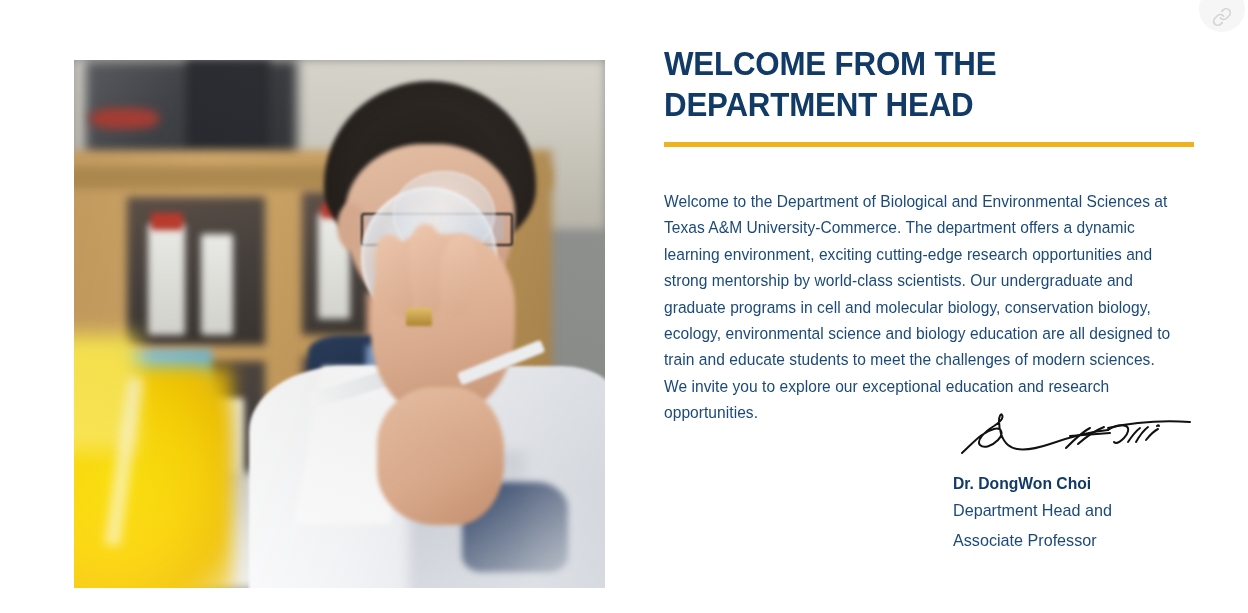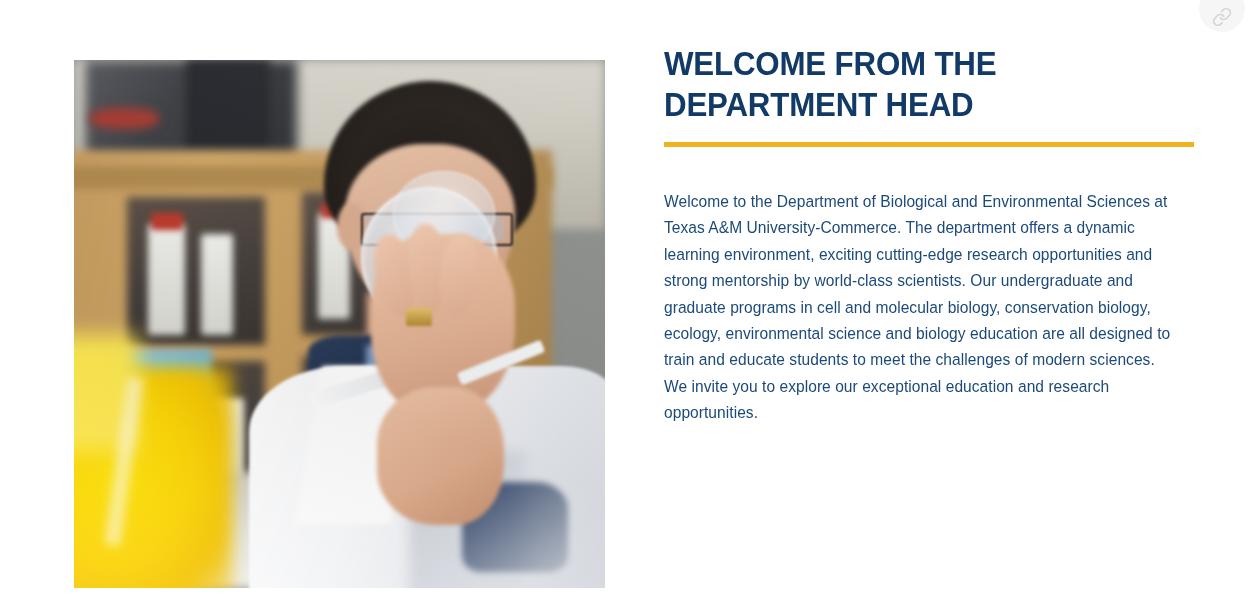--- a/index.html
+++ b/index.html
@@ -540,6 +540,27 @@
 
       <p class="body-copy">Welcome to the Department of Biological and Environmental Sciences at Texas A&amp;M University-Commerce. The department offers a dynamic learning environment, exciting cutting-edge research opportunities and strong mentorship by world-class scientists. Our undergraduate and graduate programs in cell and molecular biology, conservation biology, ecology, environmental science and biology education are all designed to train and educate students to meet the challenges of modern sciences. We invite you to explore our exceptional education and research opportunities.</p>
 
+      <div class="signature-block">
+
+        <span class="signature-mark">
+          <svg viewBox="0 0 240 52" fill="none" stroke="#111111" stroke-width="2" stroke-linecap="round" stroke-linejoin="round">
+            <path d="M4 41 C16 30, 24 20, 36 17 C44 15, 46 22, 40 28 C34 34, 26 37, 22 33 C18 29, 26 20, 36 14 C42 10, 46 6, 44 3 C43 1, 41 4, 41 9 C41 18, 44 28, 50 33 C58 40, 74 38, 92 32 C112 25, 130 20, 150 18"></path>
+            <path d="M108 36 C116 28, 124 20, 132 16"></path>
+            <path d="M120 32 C128 25, 136 19, 146 15"></path>
+            <path d="M112 24 L152 21"></path>
+            <path d="M150 18 C156 14, 162 12, 168 14 C172 16, 170 22, 166 26 C162 30, 158 32, 156 30"></path>
+            <path d="M170 30 C174 24, 178 19, 182 16"></path>
+            <path d="M178 30 C182 23, 186 18, 190 15"></path>
+            <path d="M188 28 C192 23, 196 19, 200 17"></path>
+            <path d="M199 14 C200 13, 201 13, 201 14"></path>
+            <path d="M150 16 C172 11, 200 8, 232 10"></path>
+          </svg>
+        </span>
+
+        <p class="sig-name">Dr. DongWon Choi</p>
+        <p class="sig-line">Department Head and</p>
+        <p class="sig-line">Associate Professor</p>
+      </div>
 
     </div>
   </div>

